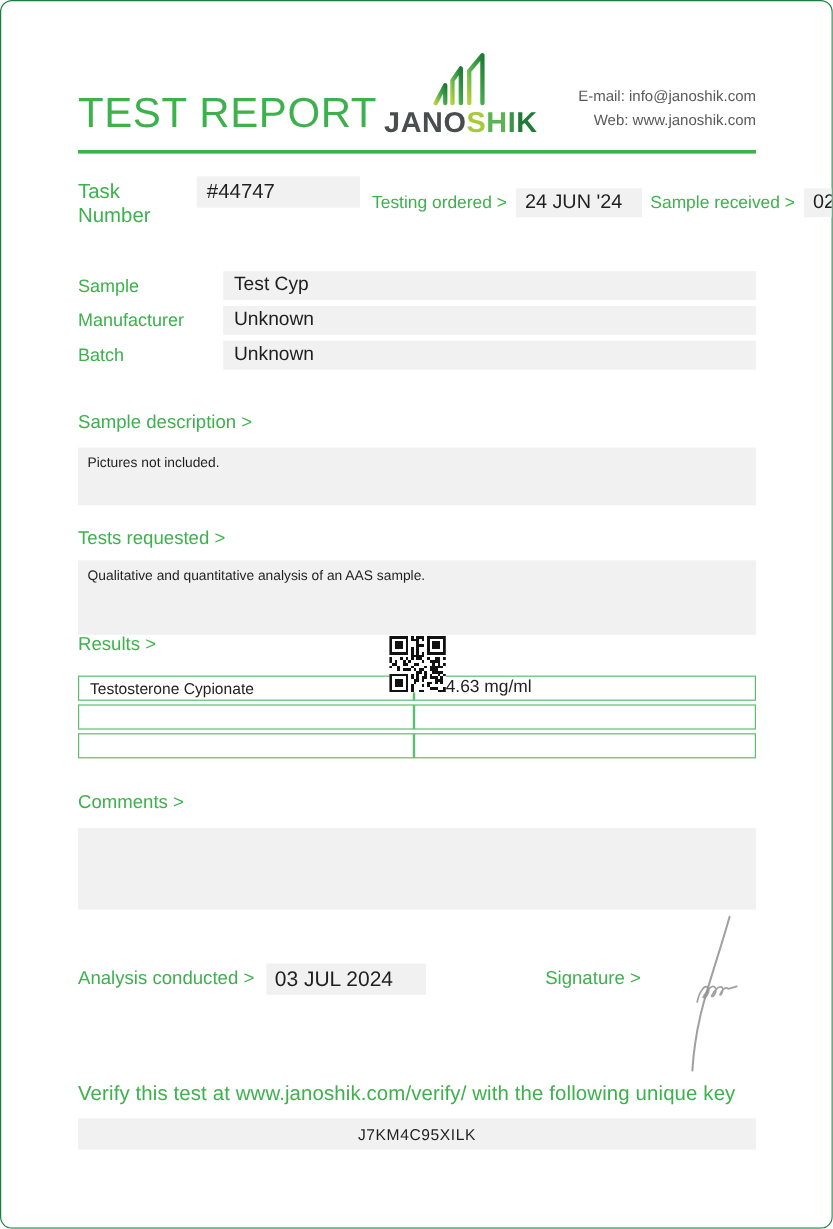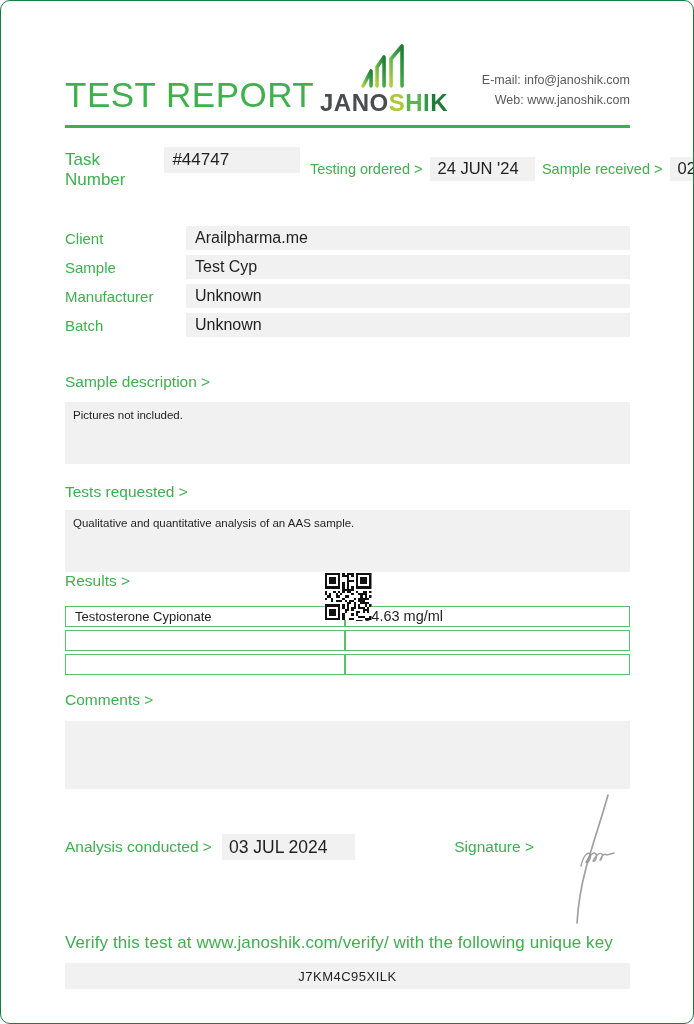--- a/index.html
+++ b/index.html
@@ -169,10 +169,6 @@
   </div>
 
   <div class="info">
-    <div class="info-row">
-      <div class="info-label">Client</div>
-      <div class="info-box">Arailpharma.me</div>
-    </div>
     <div class="info-row">
       <div class="info-label">Sample</div>
       <div class="info-box">Test Cyp</div>

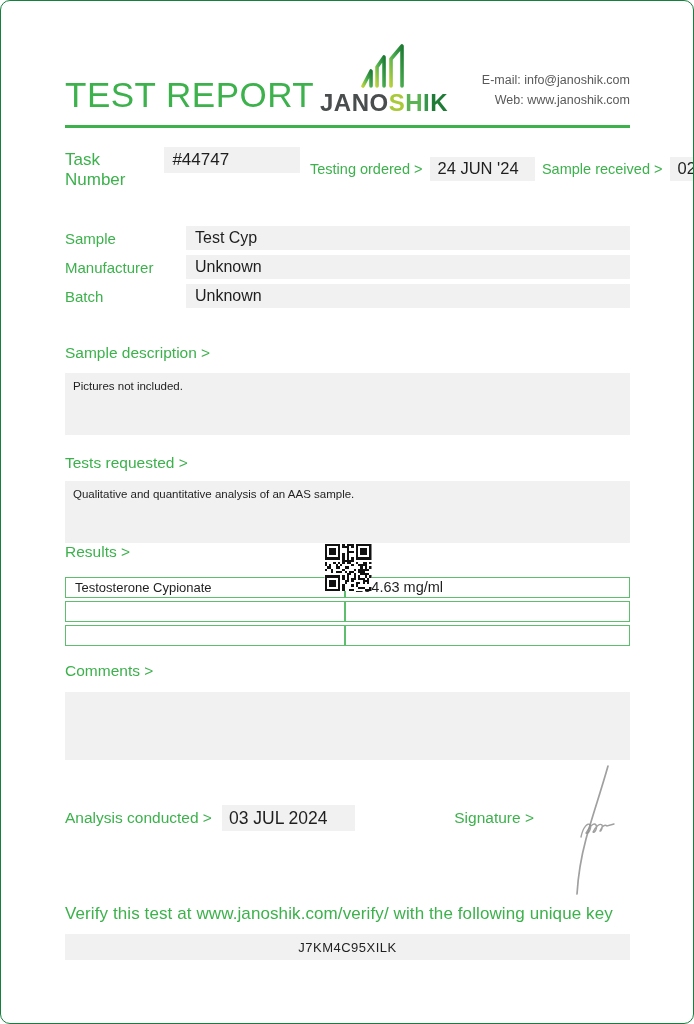--- a/index.html
+++ b/index.html
@@ -64,7 +64,7 @@
   .section-heading { color:var(--green,#3cb14c); font-size:15.5px; line-height:1.2; }
   .desc-heading { margin-top:36px; }
   .desc-box {
-    margin-top:10px; height:62px; background:var(--box_bg,#f1f1f1);
+    margin-top:10px; height:48px; background:var(--box_bg,#f1f1f1);
     font-size:11.5px; padding:6px 8px; line-height:1.3;
   }
   .tests-heading { margin-top:19px; }

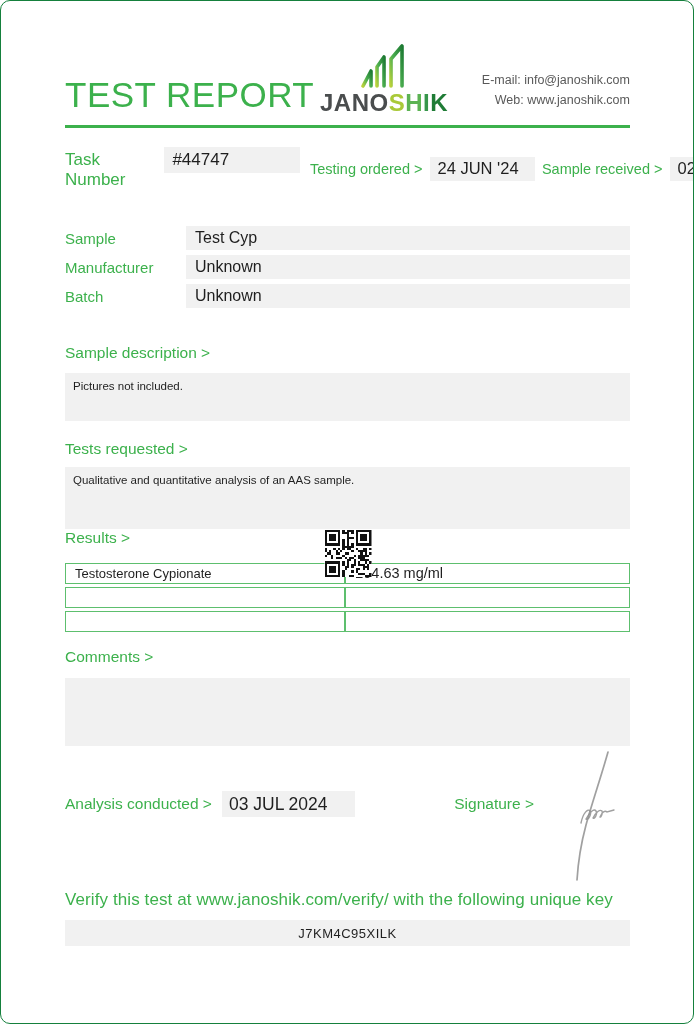--- a/index.html
+++ b/index.html
@@ -90,7 +90,7 @@
   .col-substance { width:49.6%; }
 
   
-  .comments-heading { margin-top:13px; }
+  .comments-heading { margin-top:25px; }
   .comments-box { margin-top:12px; height:68px; background:var(--box_bg,#f1f1f1); font-size:11.5px; padding:6px 8px; }
 
   

